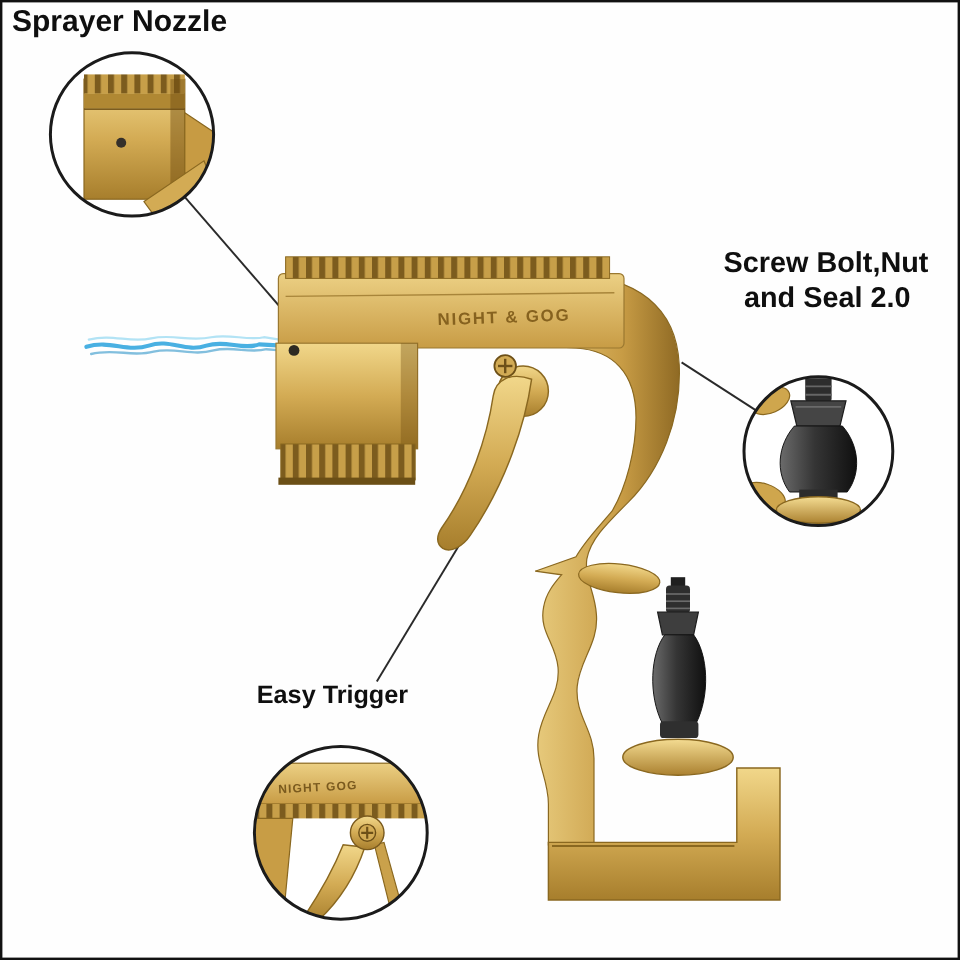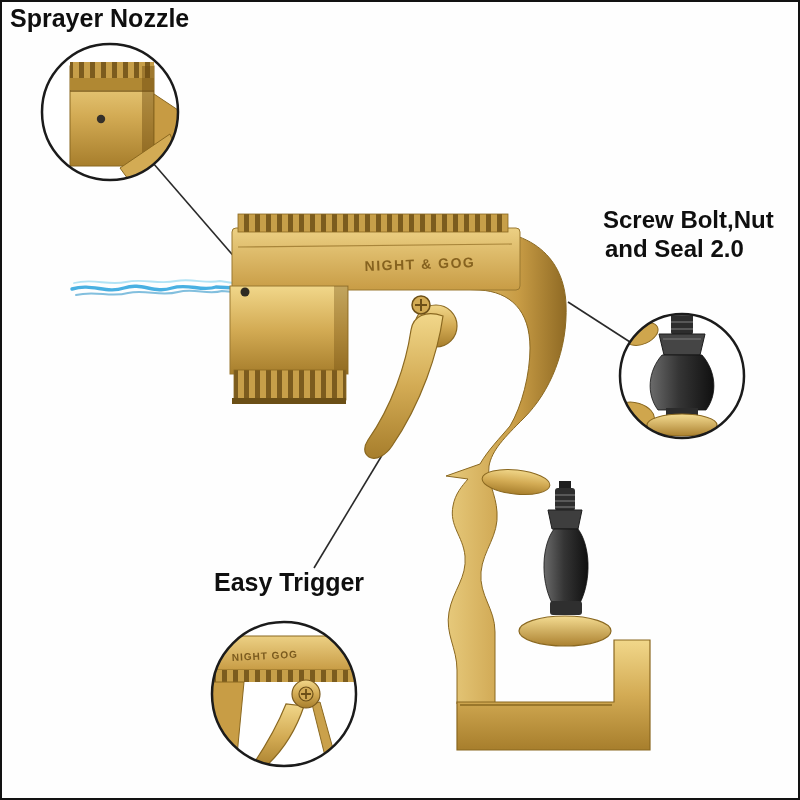--- a/index.html
+++ b/index.html
@@ -13,7 +13,7 @@
     position:absolute;font-weight:700;color:#0f0f0f;
     font-family:Liberation Sans, sans-serif;white-space:nowrap;
   }
-  .label .line{display:block;}
+  .label .line{display:block;text-align:center;}
 </style>
 </head>
 <body>

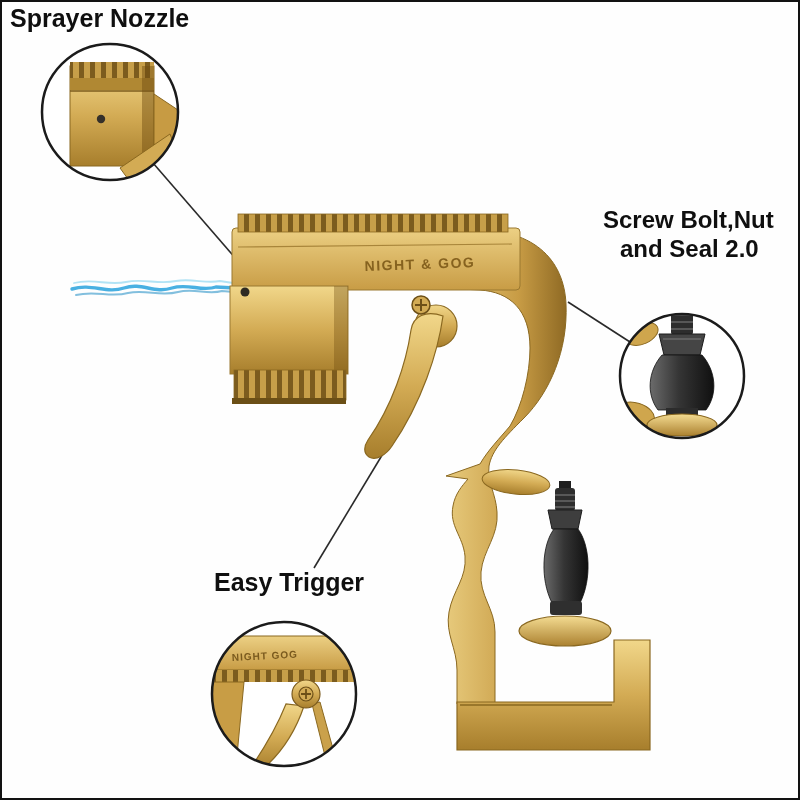--- a/index.html
+++ b/index.html
@@ -178,7 +178,7 @@
     <span class="line" style="margin-left:2px">and Seal 2.0</span>
   </div>
 
-  <div class="label" style="left:212px;top:566px;font-size:25px">Easy Trigger</div>
+  <div class="label" style="left:212px;top:566px;font-size:21px">Easy Trigger</div>
 
 </div>
 

